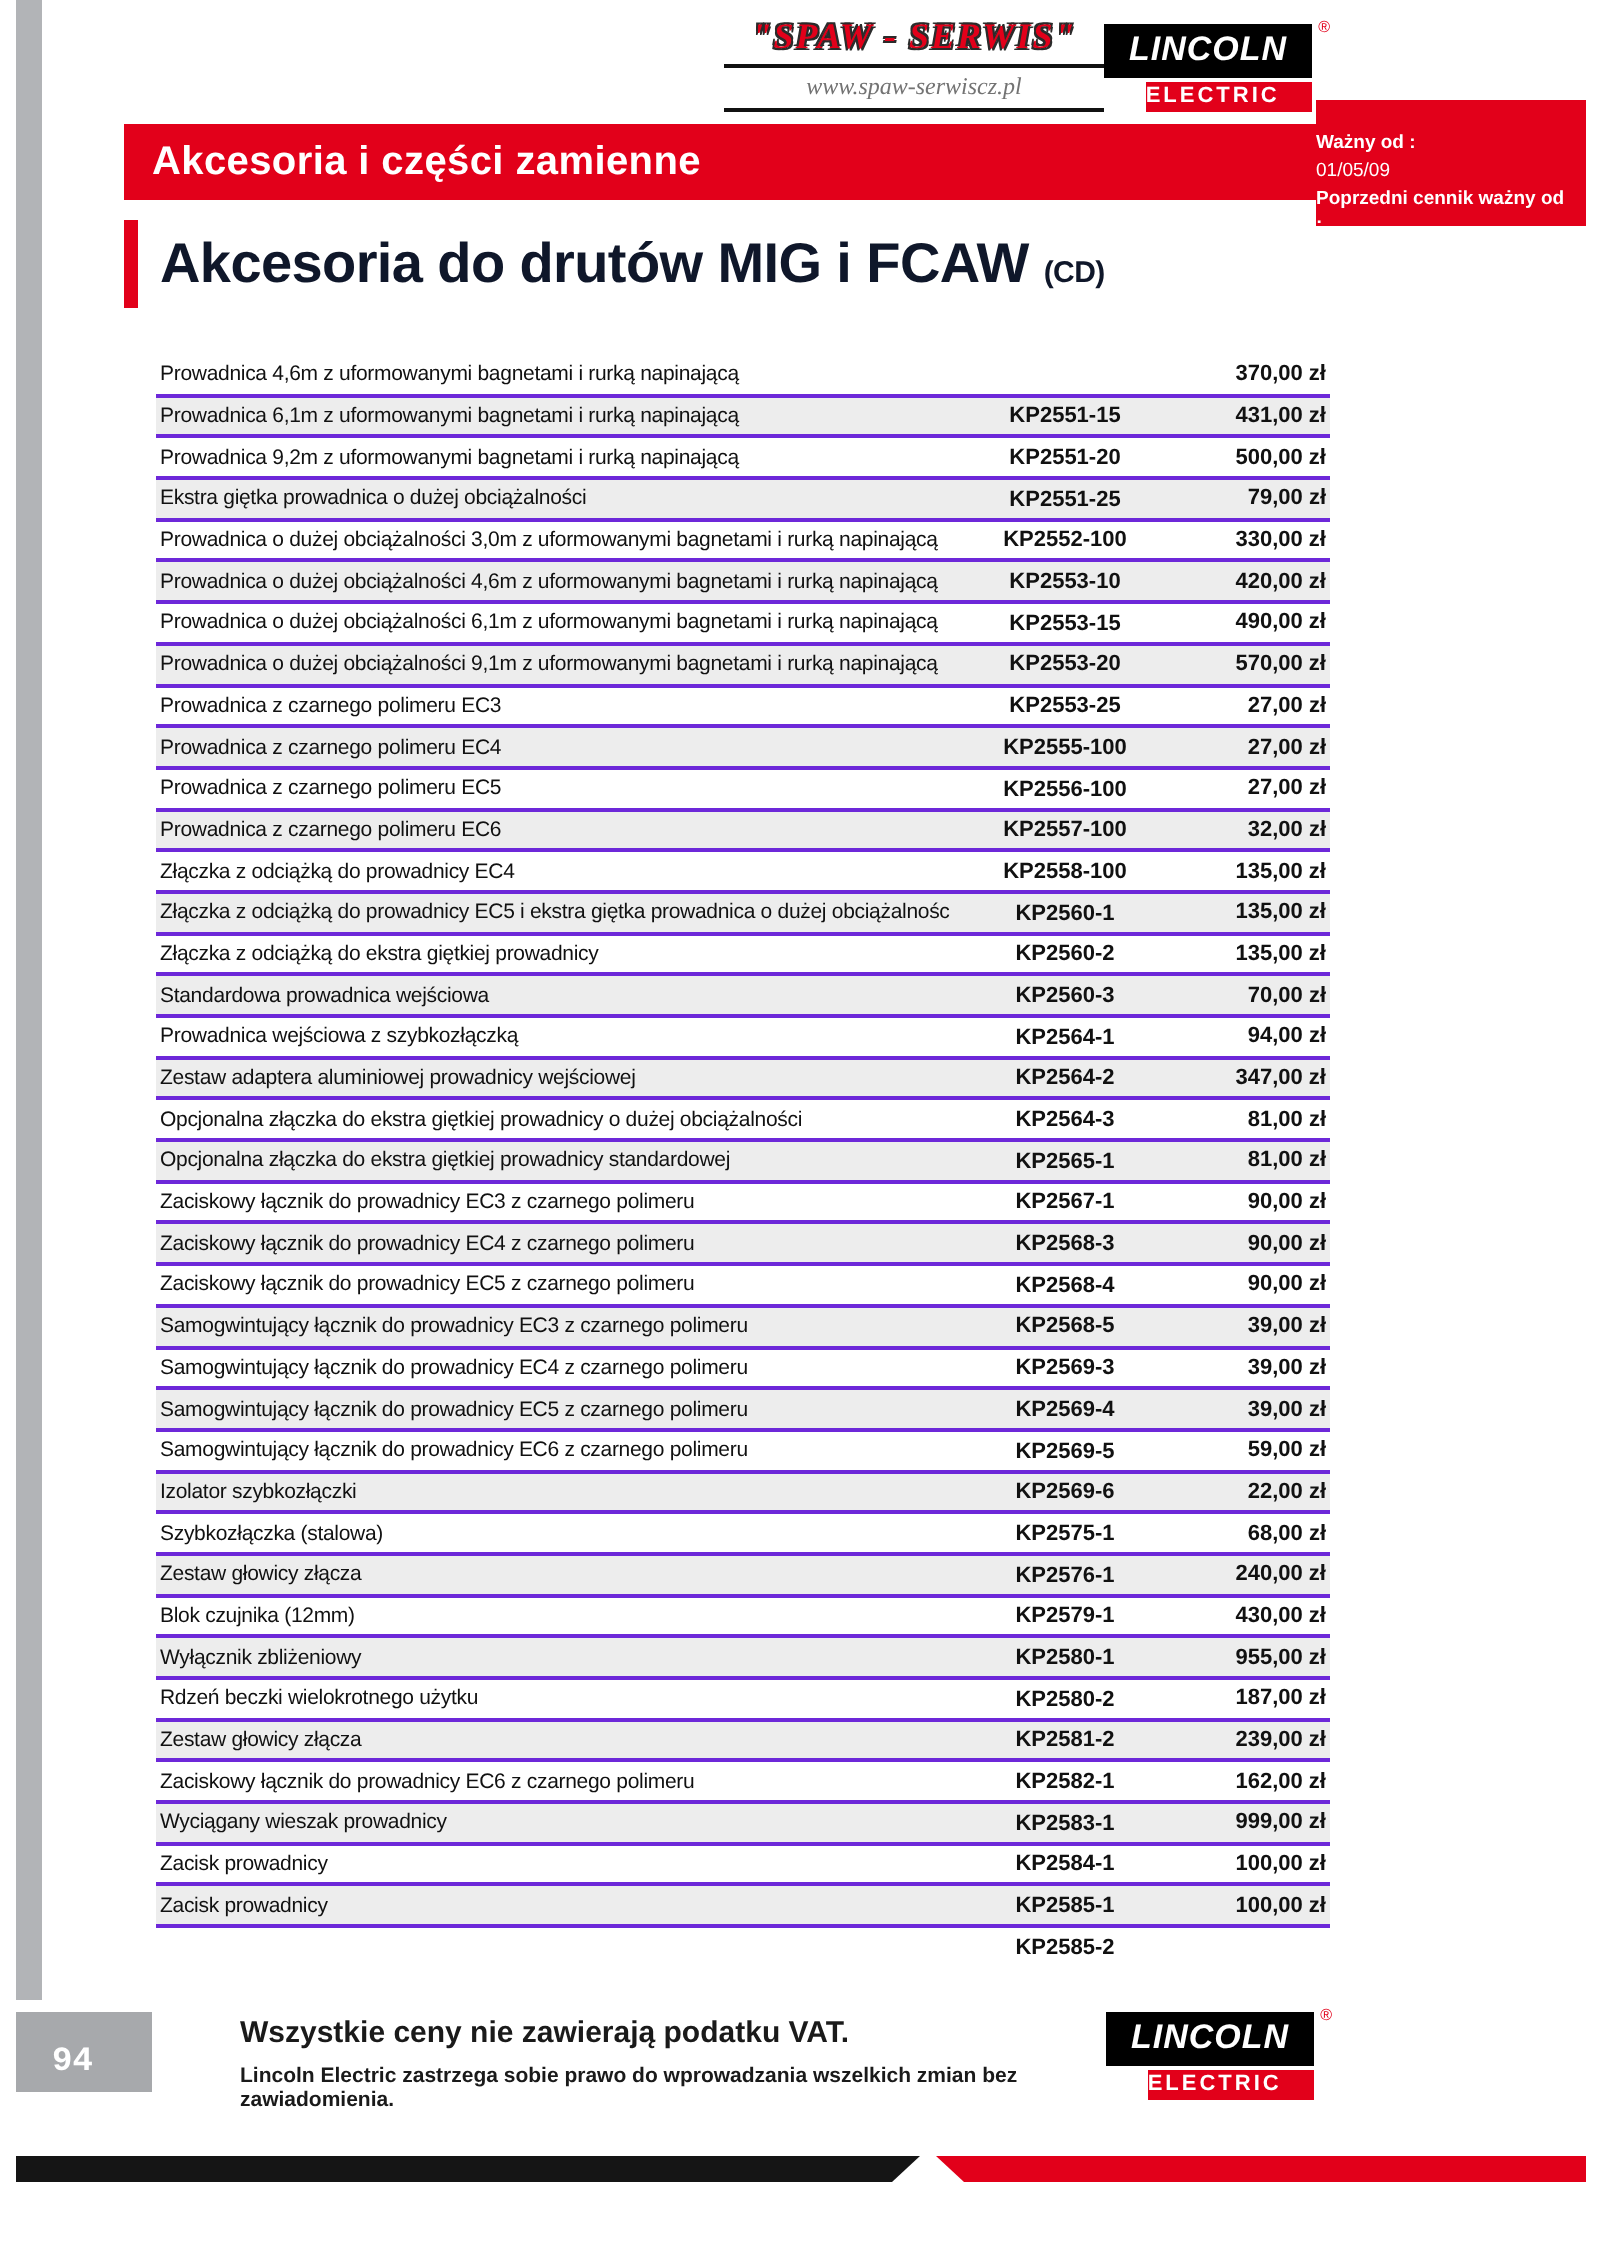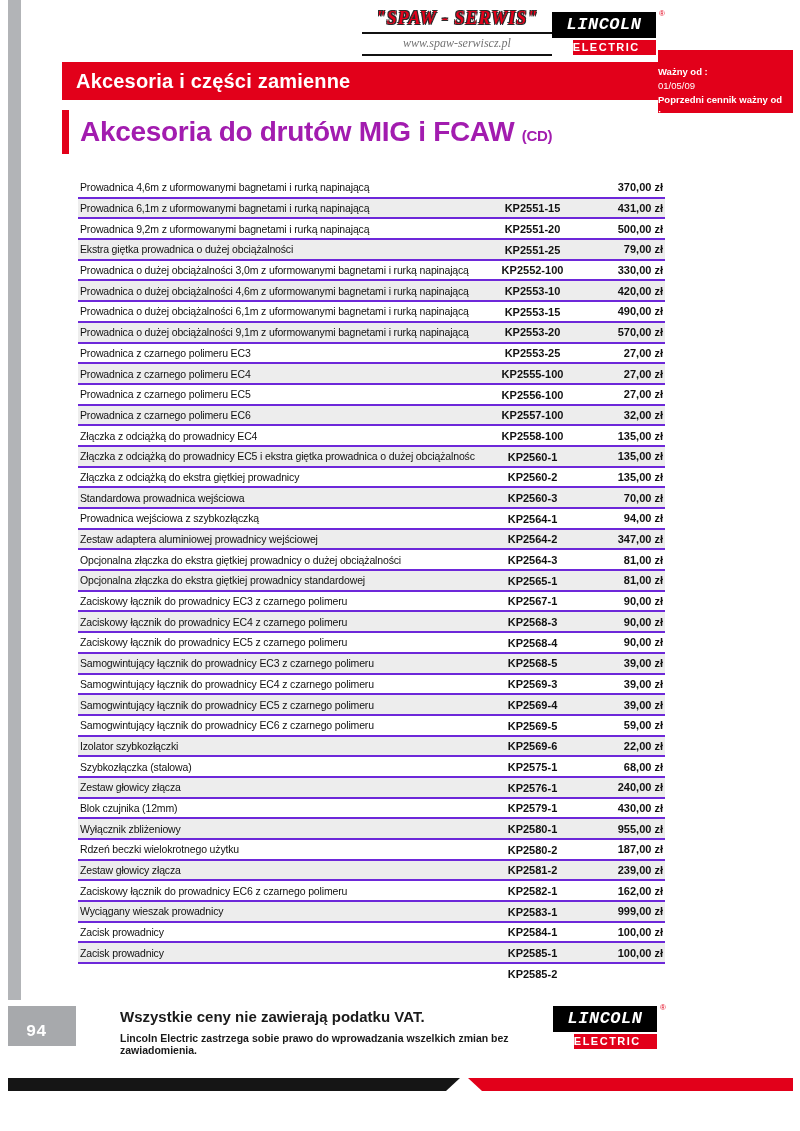--- a/index.html
+++ b/index.html
@@ -34,7 +34,7 @@
   .lincoln{width:104px;position:relative;}
   .lincoln .black-box{
     background:#000;color:#fff;text-align:center;
-    font-family:Liberation Mono, monospace;font-weight:bold;font-style:italic;
+    font-family:Liberation Sans, sans-serif;font-weight:bold;font-style:italic;
     font-size:17px;padding:3px 2px 4px 2px;letter-spacing:0.5px;
   }
   .lincoln .reg{position:absolute;right:-9px;top:-3px;font-size:8px;color:var(--red);font-style:normal;font-family:"Liberation Sans",sans-serif;}

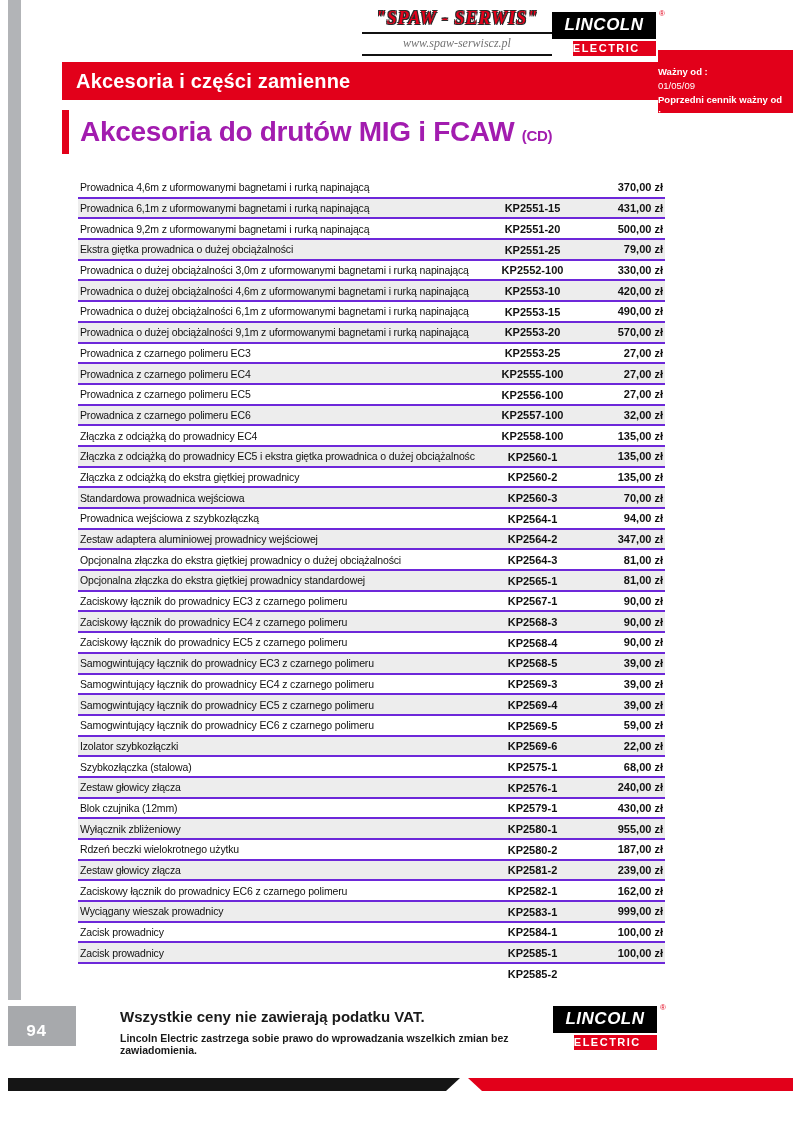--- a/index.html
+++ b/index.html
@@ -61,7 +61,7 @@
   
   .section{position:absolute;left:62px;top:110px;display:flex;align-items:stretch;}
   .red-tab{width:7px;height:44px;background:var(--red);margin-right:11px;}
-  .section h2{font-size:28px;font-weight:bold;color:#a21caf;letter-spacing:-0.3px;line-height:44px;white-space:nowrap;}
+  .section h2{font-size:28px;font-weight:bold;color:#0f172a;letter-spacing:-0.3px;line-height:44px;white-space:nowrap;}
   .section .cd{font-size:15px;font-weight:bold;}
 
   

